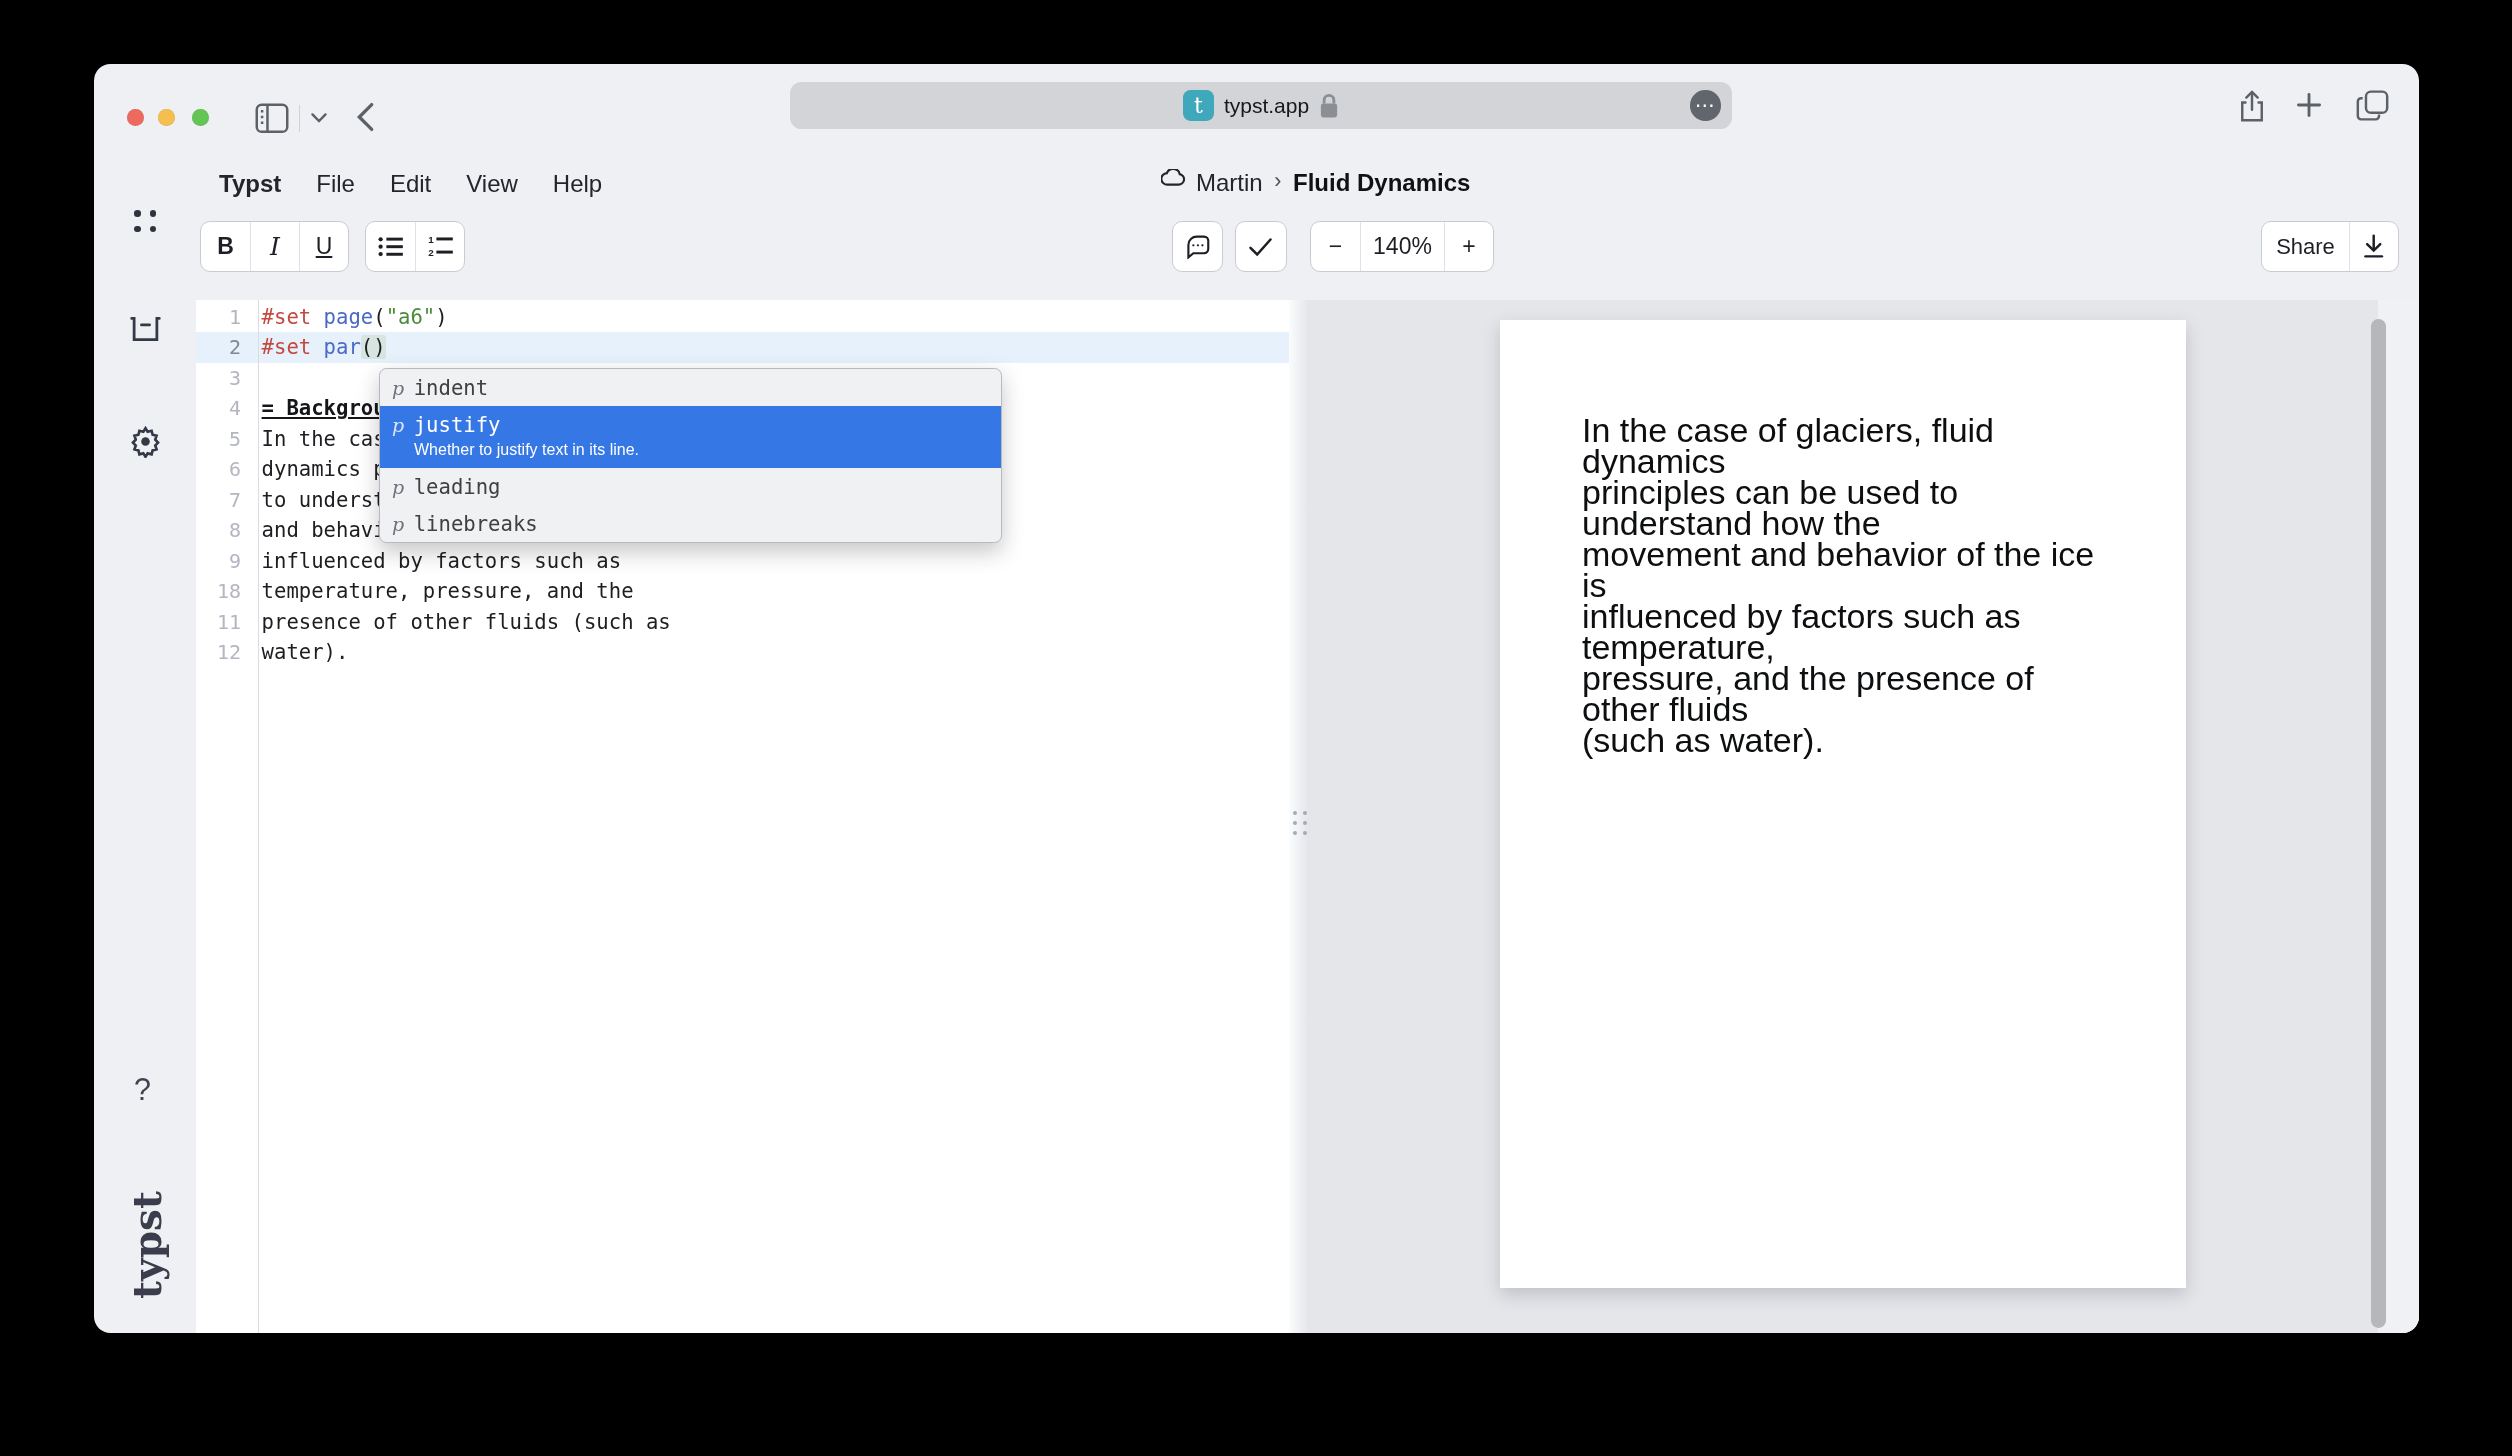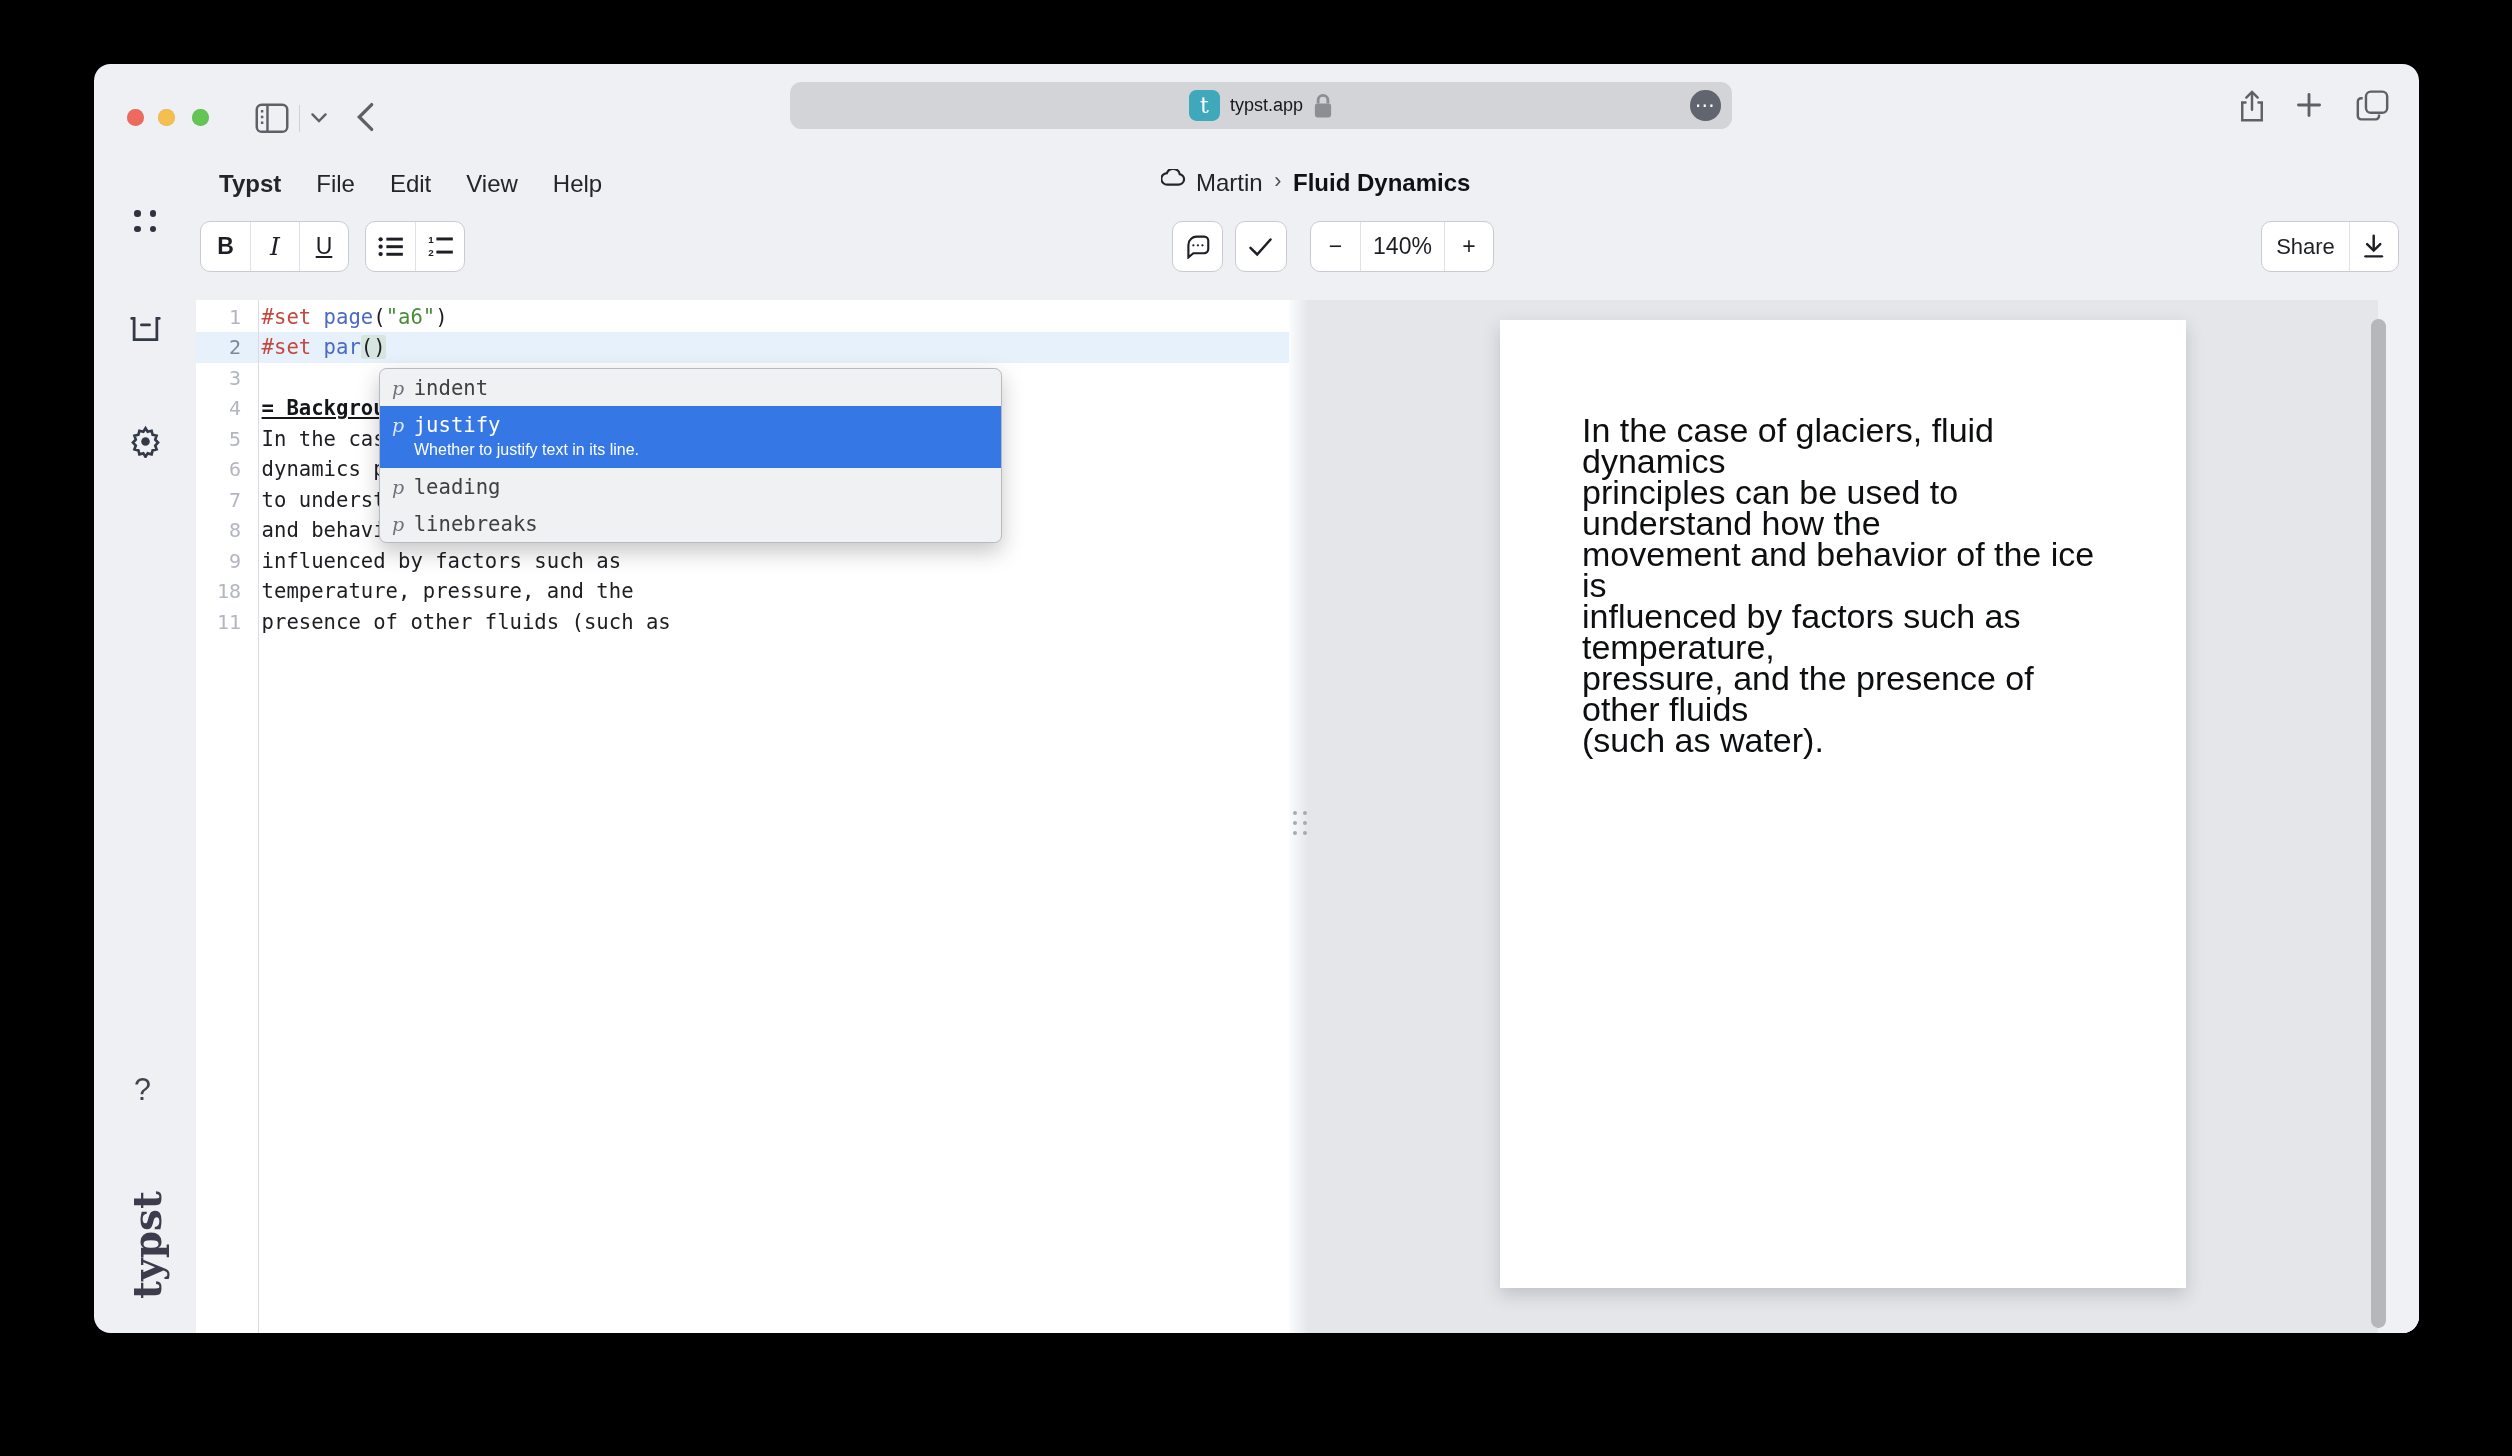--- a/index.html
+++ b/index.html
@@ -22,7 +22,7 @@
              background:#d2d4d7; border-radius:11.5px; display:flex; align-items:center; justify-content:center; gap:10px; }
   .favicon { width:31px; height:31px; border-radius:7.4px; background:#3fa8ba; color:#fff;
              font-family:"DejaVu Serif",serif; font-size:22px; display:flex; align-items:center; justify-content:center; }
-  .url-text { font-size:18px; color:#17181a; }
+  .url-text { font-size:21px; color:#17181a; }
   .ellipsis-btn { position:absolute; right:11.5px; top:8.2px; width:30.5px; height:30.5px; border-radius:50%;
                   background:#61656d; color:#fff; font-size:20px; letter-spacing:0.8px;
                   display:flex; align-items:center; justify-content:center; }

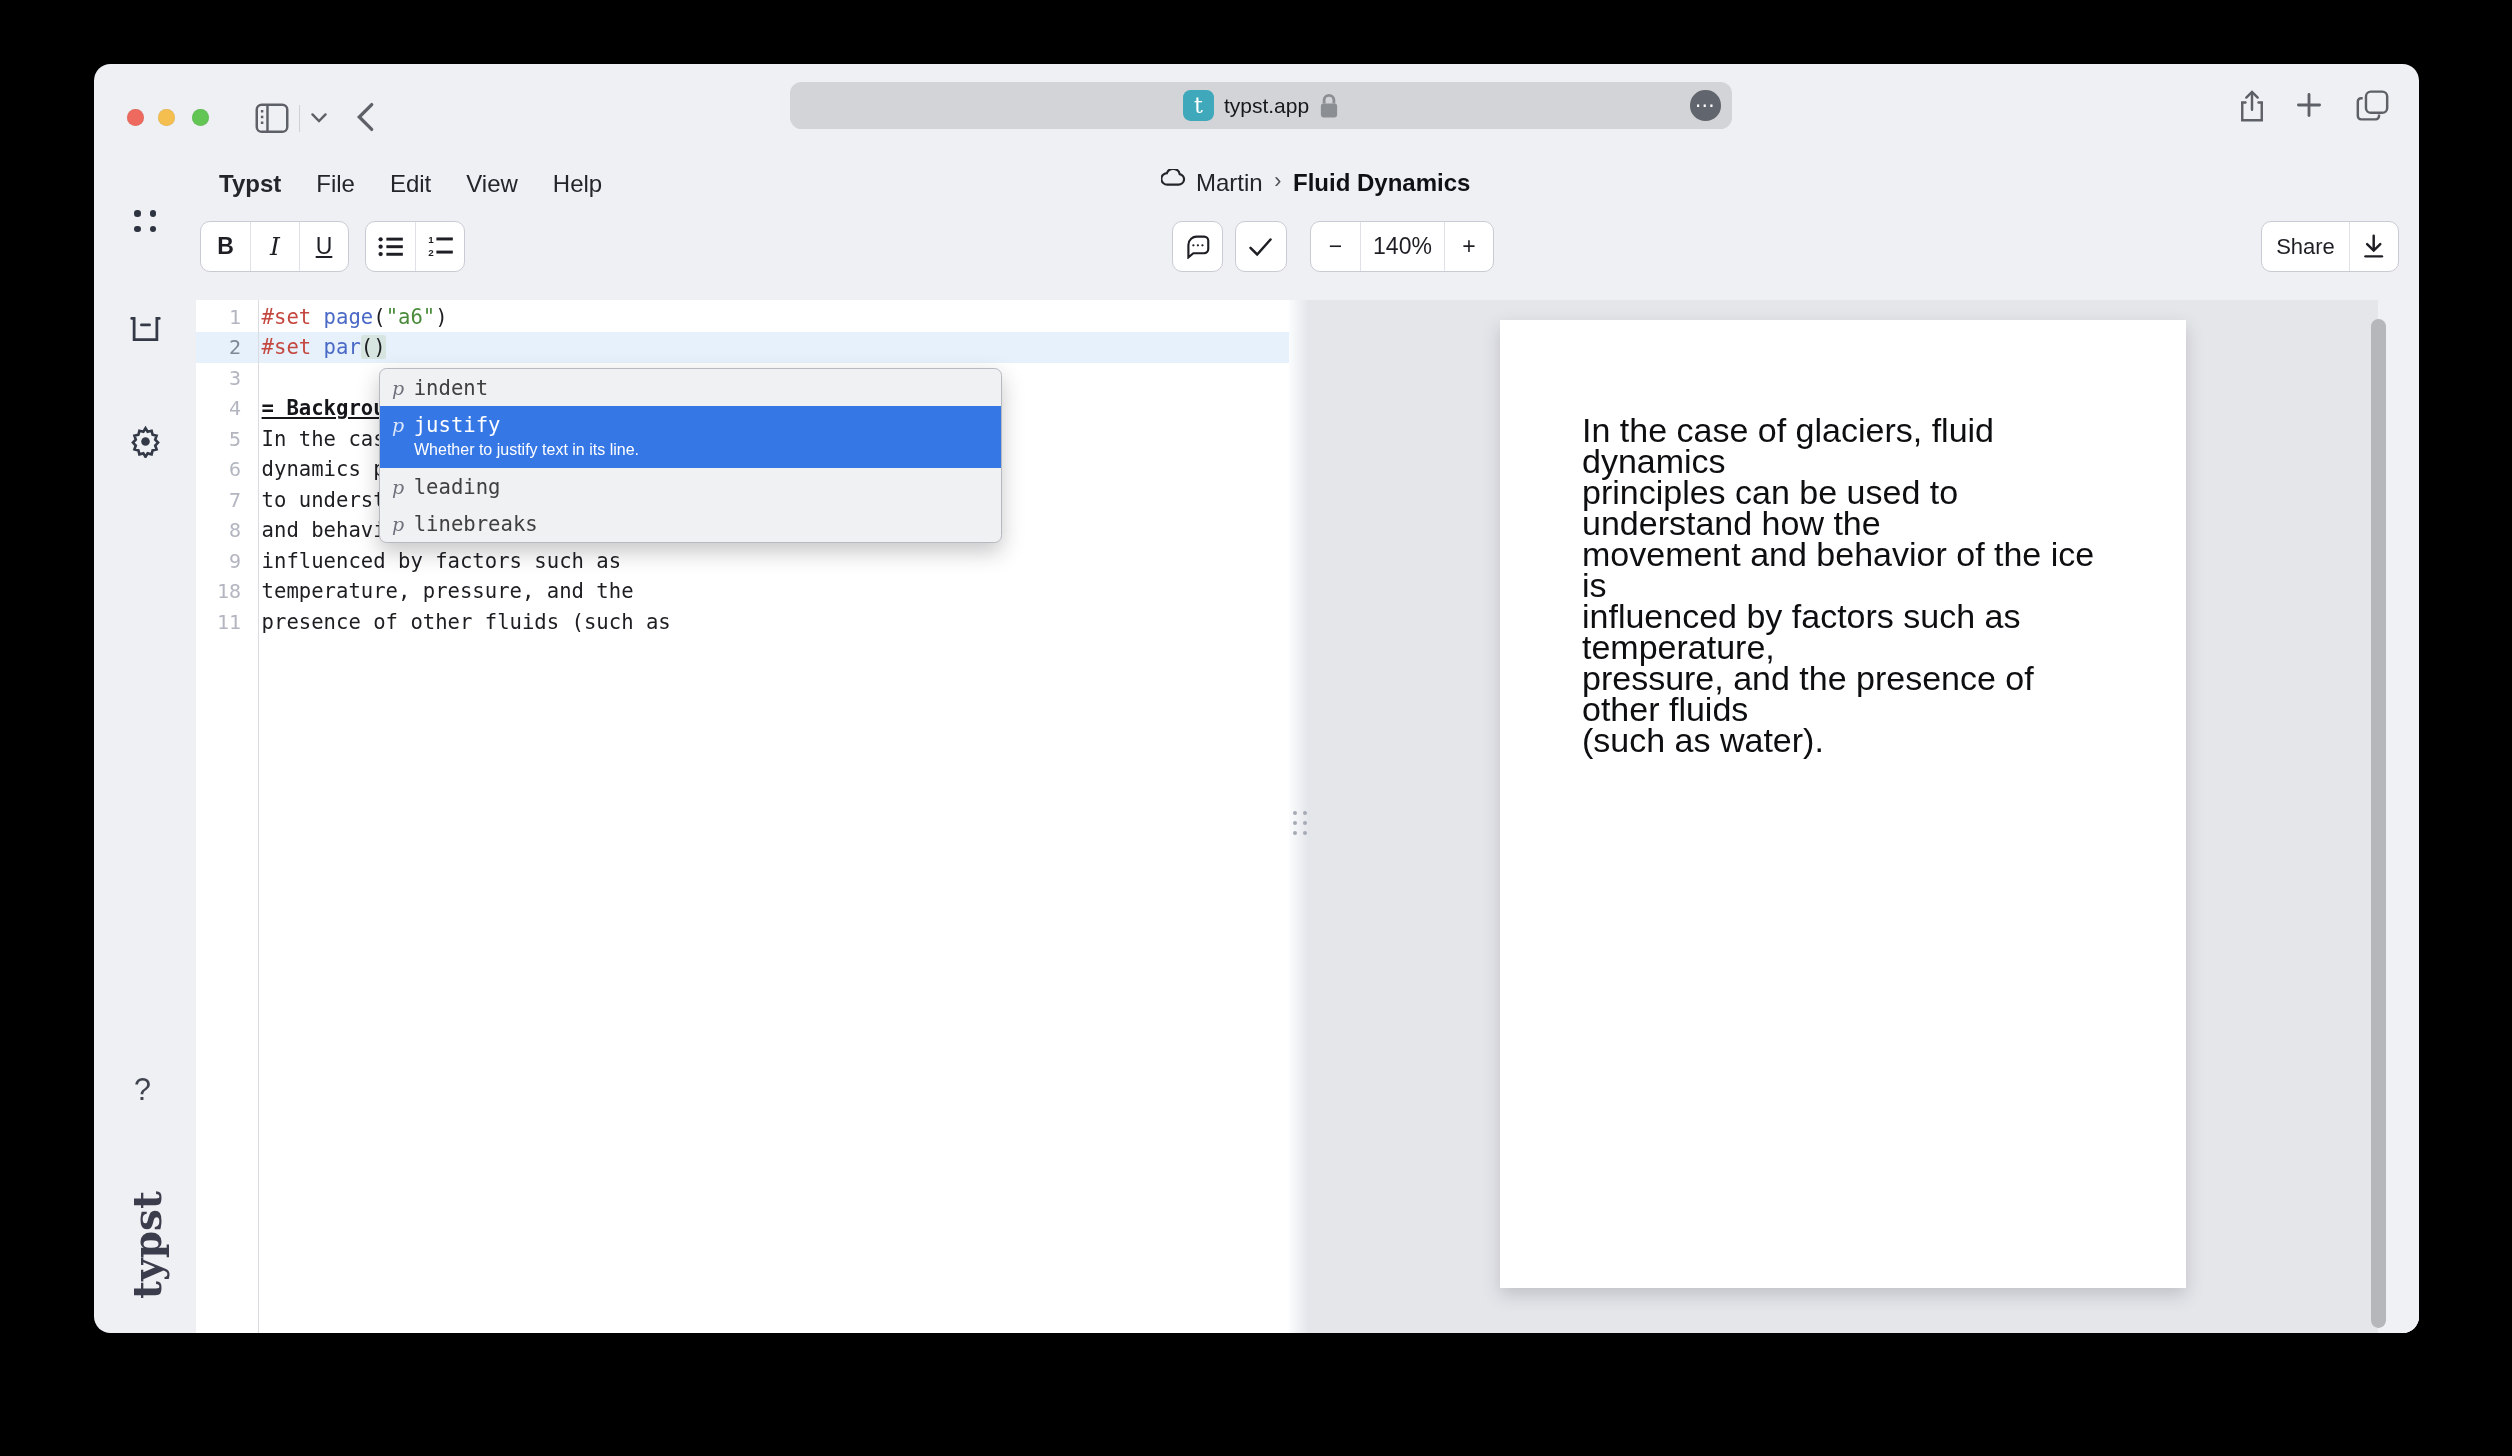--- a/index.html
+++ b/index.html
@@ -328,6 +328,10 @@
           <span class="ln">11</span>
           <span class="ctext"><span class="c-pl">presence of other fluids (such as</span></span>
         </div>
+        <div class="crow">
+          <span class="ln">12</span>
+          <span class="ctext"><span class="c-pl">water).</span></span>
+        </div>
       </div>
     <div class="gutter-line"></div>
   </div>

